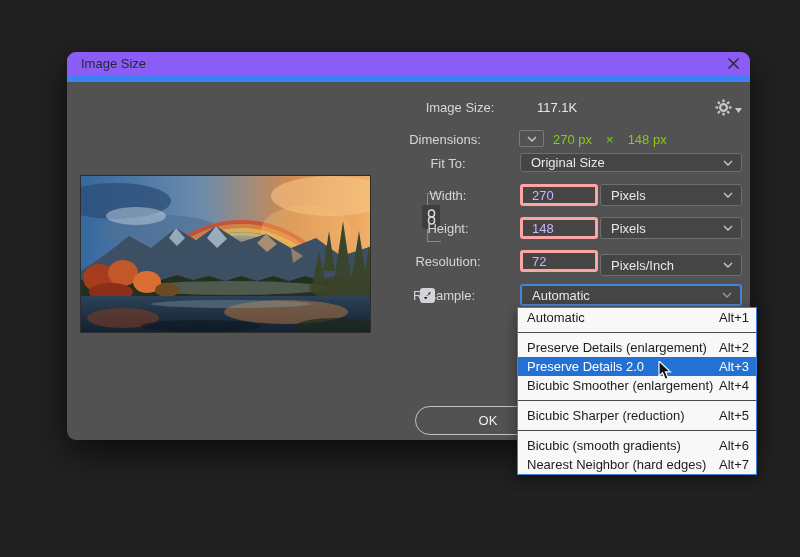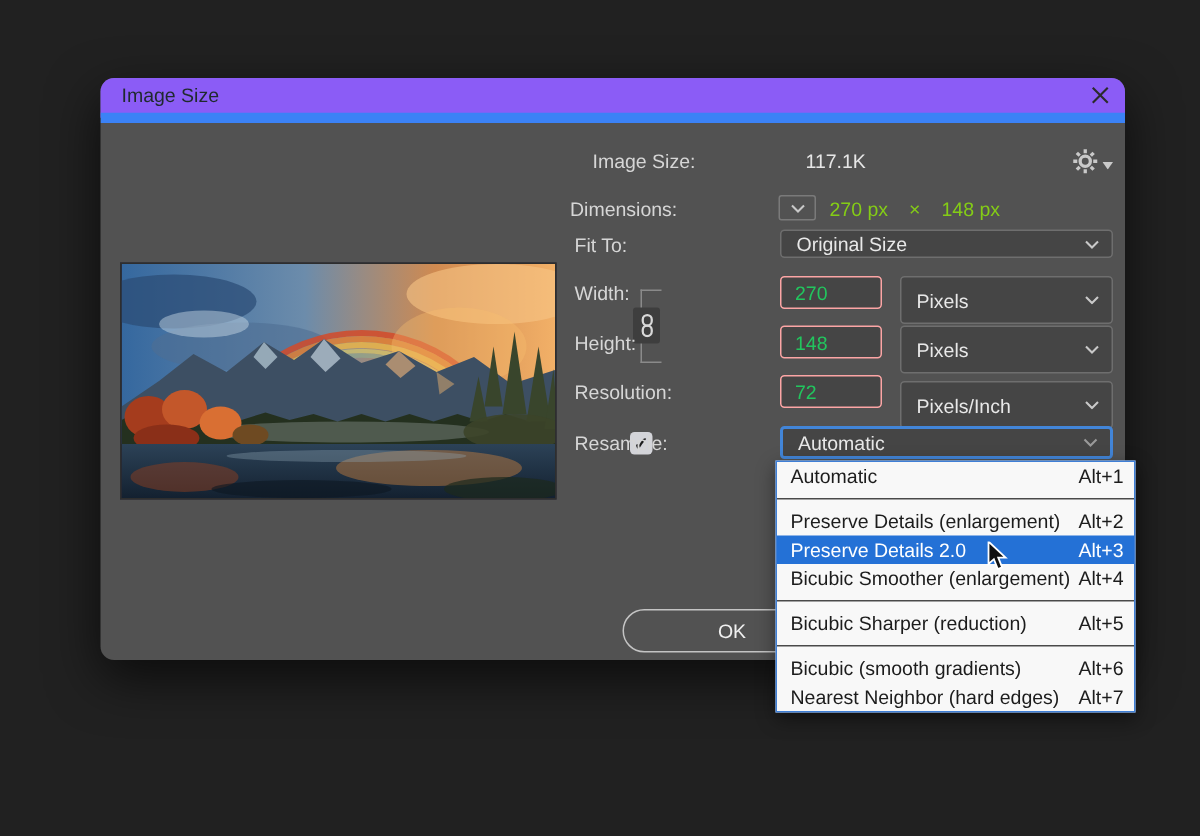--- a/index.html
+++ b/index.html
@@ -21,7 +21,7 @@
   .preview svg{display:block;}
 
   
-  .lbl{position:absolute;width:130px;text-align:left;font-size:13px;color:#d6d6d6;}
+  .lbl{position:absolute;width:130px;text-align:center;font-size:13px;color:#d6d6d6;}
   .val{position:absolute;font-size:13px;color:#e6e6e6;}
 
   

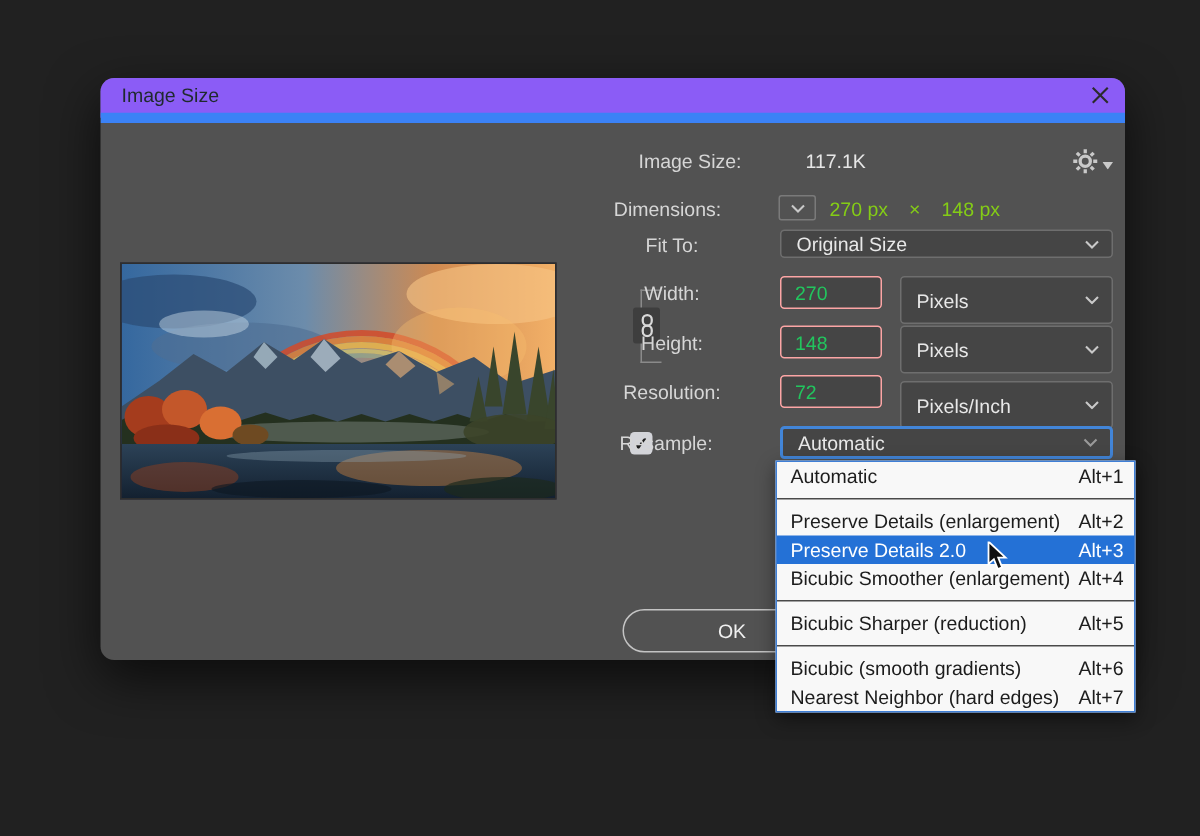--- a/index.html
+++ b/index.html
@@ -25,8 +25,8 @@
   .val{position:absolute;font-size:13px;color:#e6e6e6;}
 
   
-  .tinput{position:absolute;width:68px;height:22px;background:#454545;border:1px solid #fca5a5;
-          border-radius:3px;color:#22c55e;font-size:13px;padding:0 0 0 9px;outline:none;}
+  .tinput{position:absolute;width:78px;height:22px;background:#454545;border:3px solid #fca5a5;
+          border-radius:3px;color:#c4b5fd;font-size:13px;padding:0 0 0 9px;outline:none;}
   .select{position:absolute;height:32px;background:#454545;border:1px solid #6e6e6e;border-radius:3px;
           color:#e8e8e8;font-size:13px;display:flex;align-items:center;justify-content:space-between;
           padding:0 8px 0 10px;}

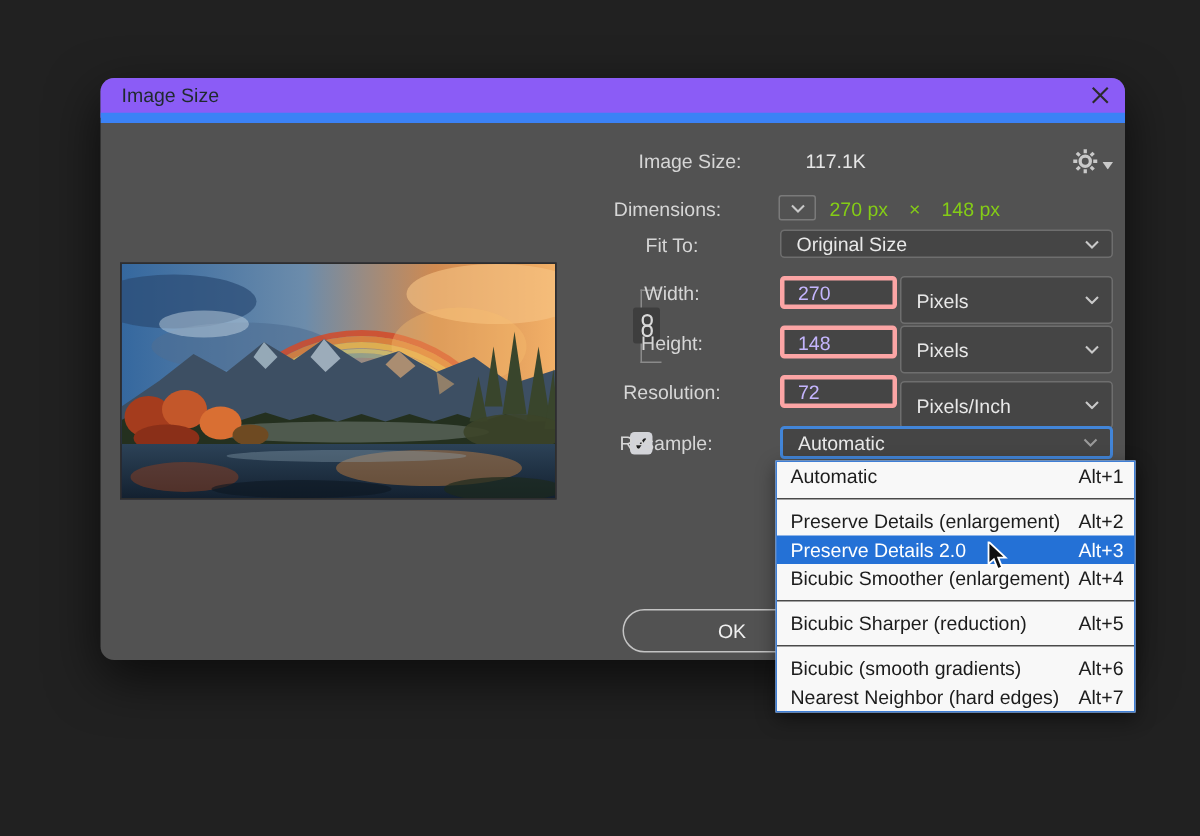--- a/index.html
+++ b/index.html
@@ -27,7 +27,7 @@
   
   .tinput{position:absolute;width:78px;height:22px;background:#454545;border:3px solid #fca5a5;
           border-radius:3px;color:#c4b5fd;font-size:13px;padding:0 0 0 9px;outline:none;}
-  .select{position:absolute;height:32px;background:#454545;border:1px solid #6e6e6e;border-radius:3px;
+  .select{position:absolute;height:22px;background:#454545;border:1px solid #6e6e6e;border-radius:3px;
           color:#e8e8e8;font-size:13px;display:flex;align-items:center;justify-content:space-between;
           padding:0 8px 0 10px;}
   .select .chev{flex:0 0 auto;margin-left:6px;}

